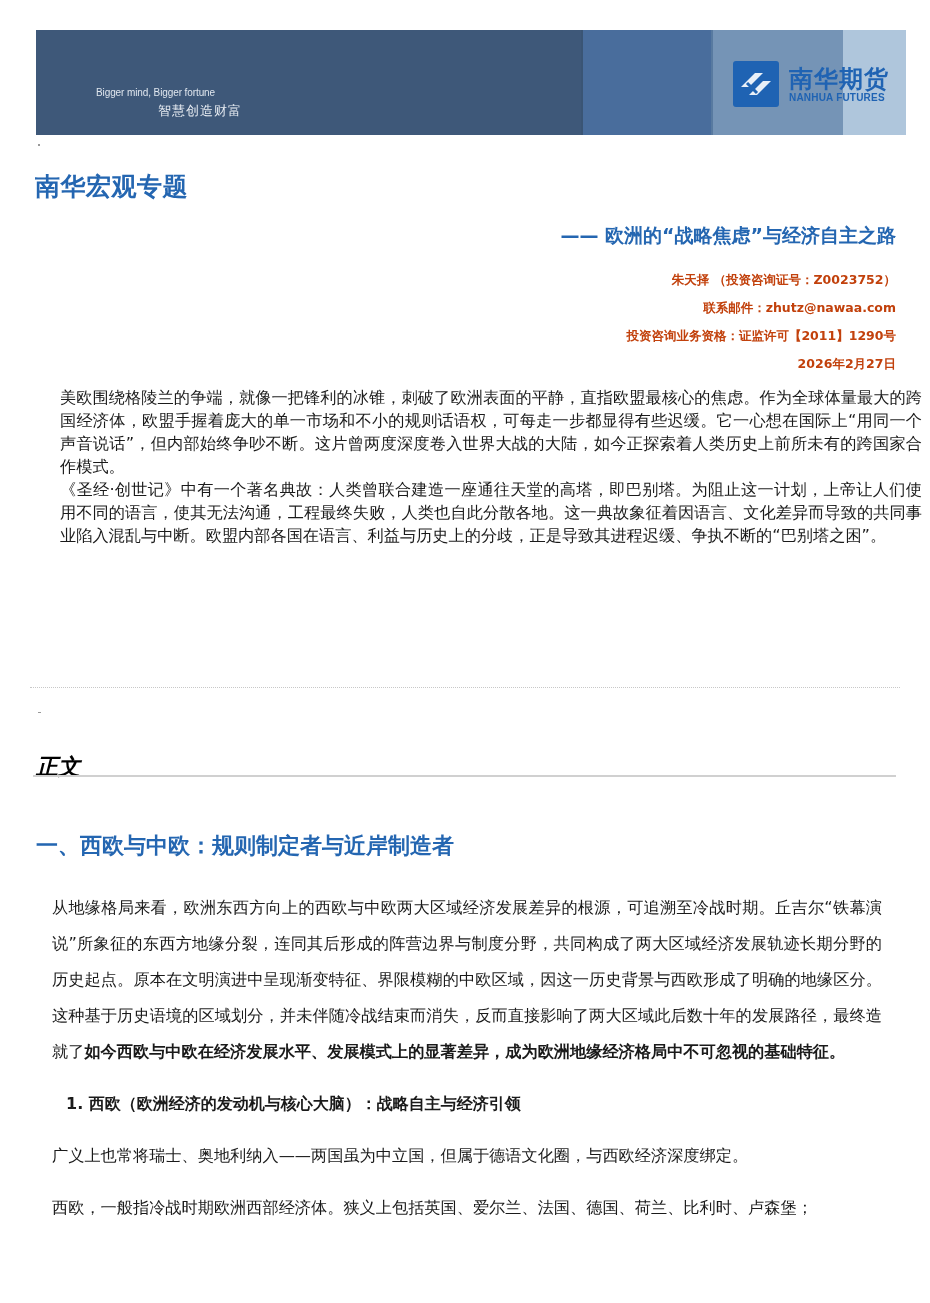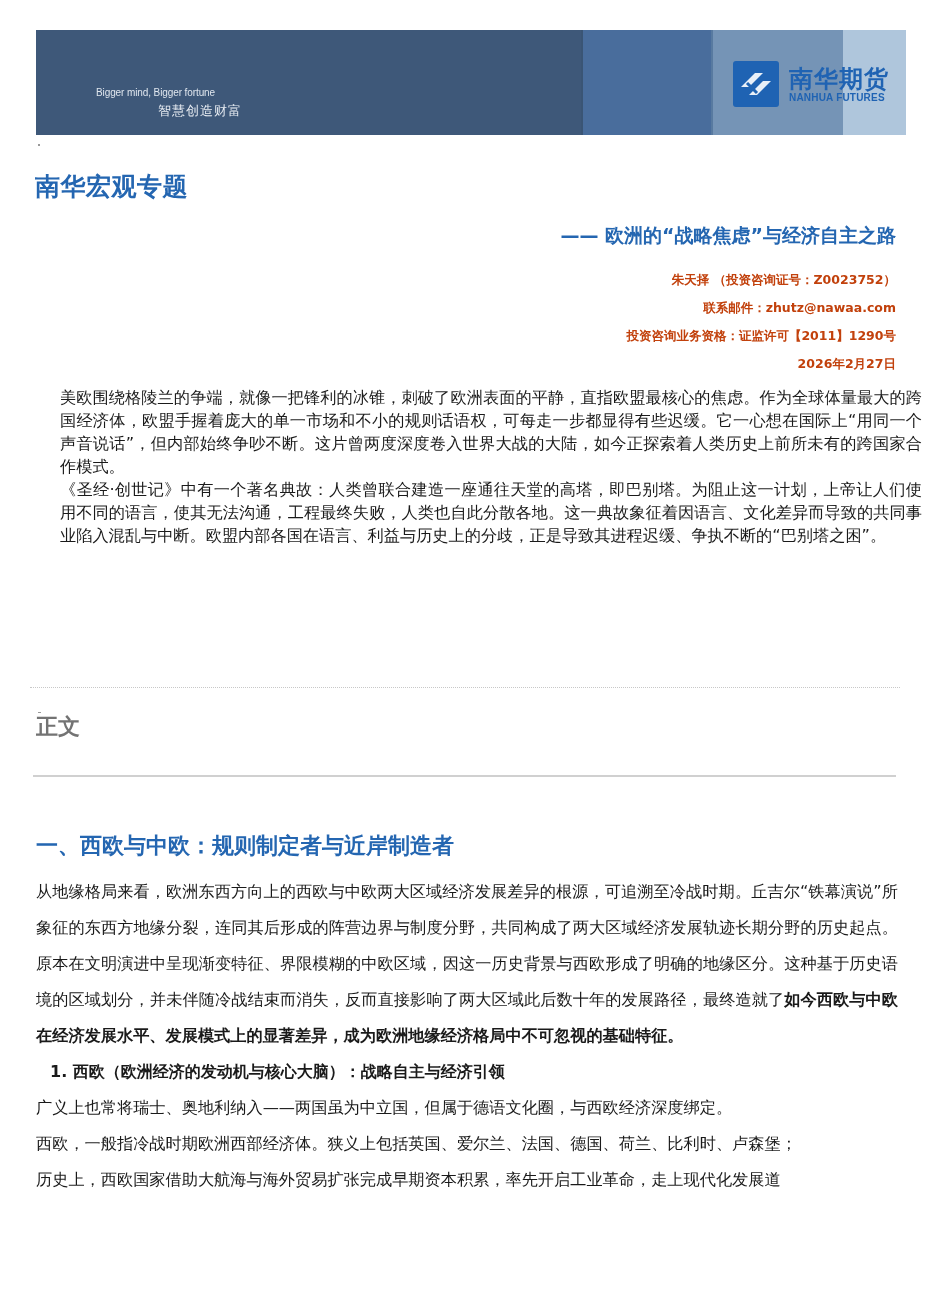--- a/index.html
+++ b/index.html
@@ -25,7 +25,7 @@
   .intro { position:absolute; left:36px; top:386px; width:862px; font-size:16.2px; line-height:23px; color:#1a1a1a; text-align:justify;margin-left:24px; }
   .intro p { margin:0; }
   .dotted { position:absolute; left:30px; top:687px; width:870px; border-top:1px dotted #c8c8c8; }
-  .h-body { position:absolute; left:36px; top:712px; font-size:22px; font-weight:bold; color:#737373; }
+  .h-body { position:absolute; left:36px; top:752px; font-size:22px; font-weight:bold; color:#000000;font-style:italic; }
   .rule { position:absolute; left:33px; top:775px; width:863px; height:2px; background:#d0d0d0; }
   .h-sec { position:absolute; left:36px; top:831px; font-size:22px; font-weight:bold; color:#2466b1; }
   .body { position:absolute; left:36px; top:874px; width:862px; font-size:16.2px; line-height:36px; color:#1a1a1a; text-align:justify; }

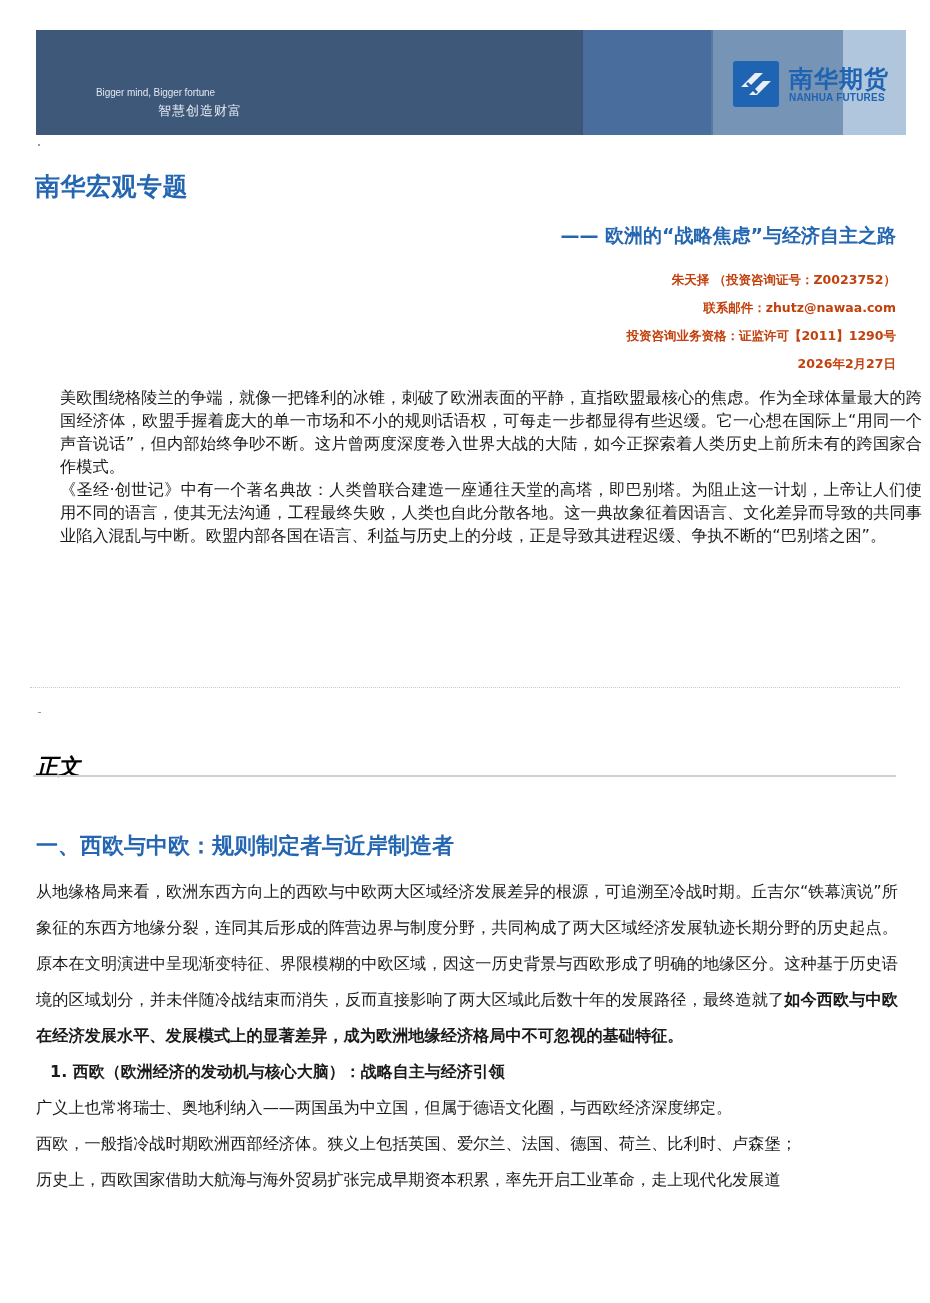--- a/index.html
+++ b/index.html
@@ -29,7 +29,7 @@
   .rule { position:absolute; left:33px; top:775px; width:863px; height:2px; background:#d0d0d0; }
   .h-sec { position:absolute; left:36px; top:831px; font-size:22px; font-weight:bold; color:#2466b1; }
   .body { position:absolute; left:36px; top:874px; width:862px; font-size:16.2px; line-height:36px; color:#1a1a1a; text-align:justify; }
-  .body p { margin:0; }
+  .body p { margin:16px; }
   .sub { font-weight:bold; padding-left:14px; font-size:16px; }
   b { font-weight:bold; }
 </style>

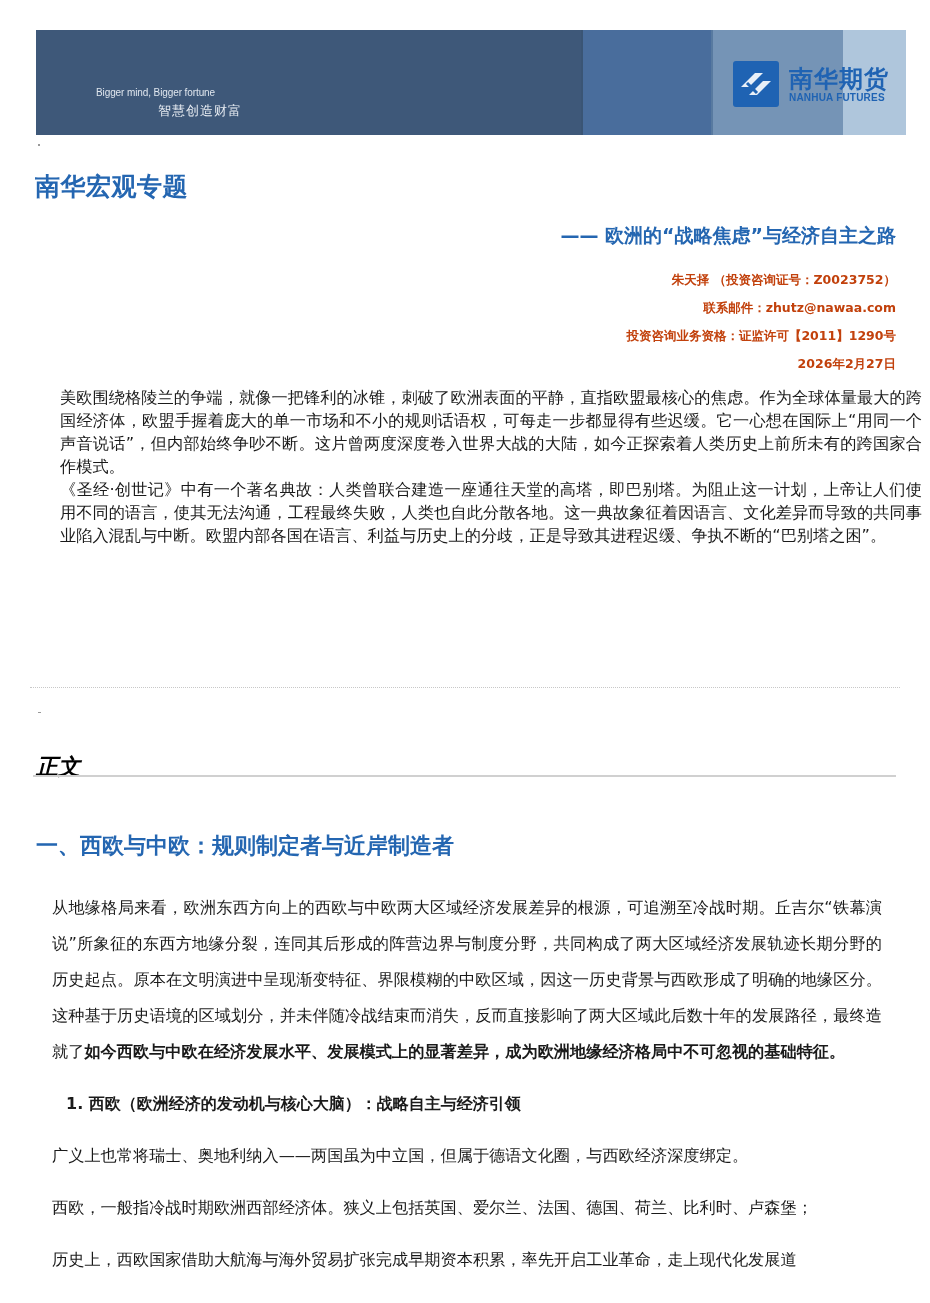--- a/index.html
+++ b/index.html
@@ -84,7 +84,6 @@
   <p class="sub">1. 西欧（欧洲经济的发动机与核心大脑）：战略自主与经济引领</p>
   <p>广义上也常将瑞士、奥地利纳入——两国虽为中立国，但属于德语文化圈，与西欧经济深度绑定。</p>
   <p>西欧，一般指冷战时期欧洲西部经济体。狭义上包括英国、爱尔兰、法国、德国、荷兰、比利时、卢森堡；</p>
-  <p style="text-align:left;">历史上，西欧国家借助大航海与海外贸易扩张完成早期资本积累，率先开启工业革命，走上现代化发展道</p>
 </div>
 
 </body></html>

